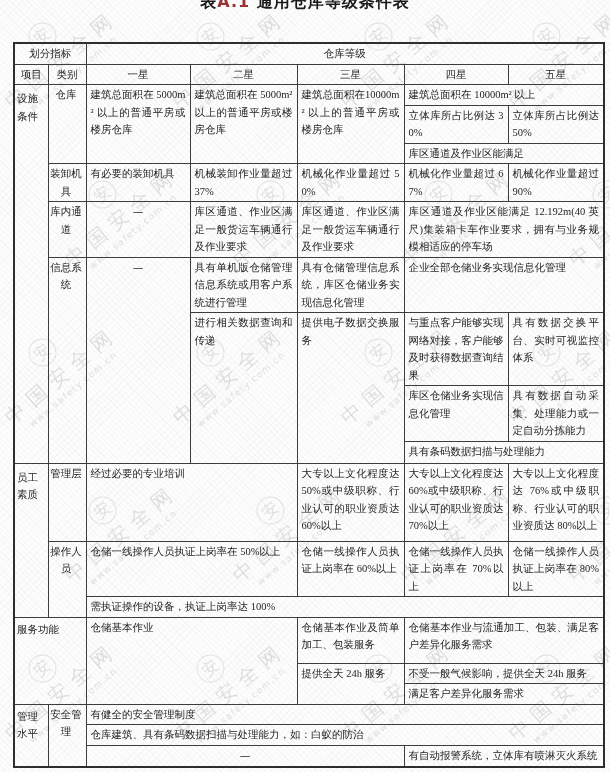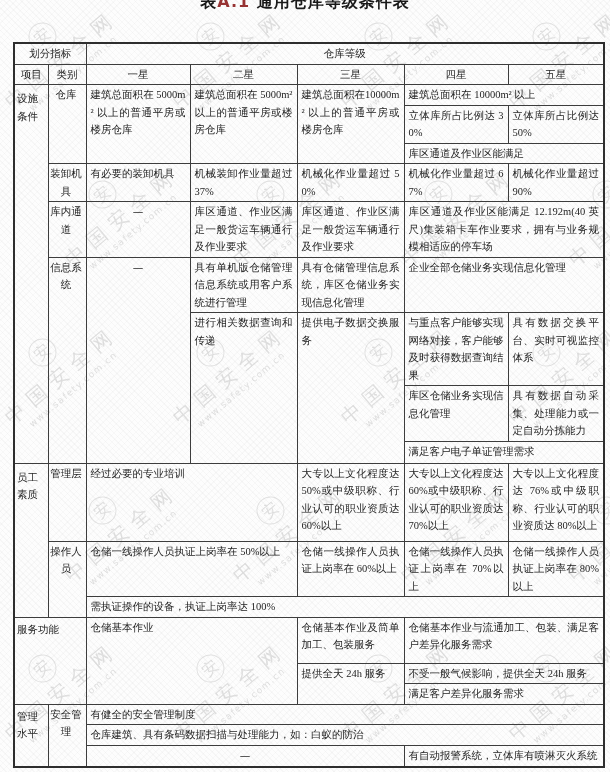--- a/index.html
+++ b/index.html
@@ -153,7 +153,7 @@
     <td class="c">具有数据自动采集、处理能力或一定自动分拣能力</td>
   </tr>
   <tr style="height:22px">
-    <td class="c" colspan="2">满足客户电子单证管理需求</td>
+    <td class="c" colspan="2">具有条码数据扫描与处理能力</td>
   </tr>
 
   <tr style="height:78px">

